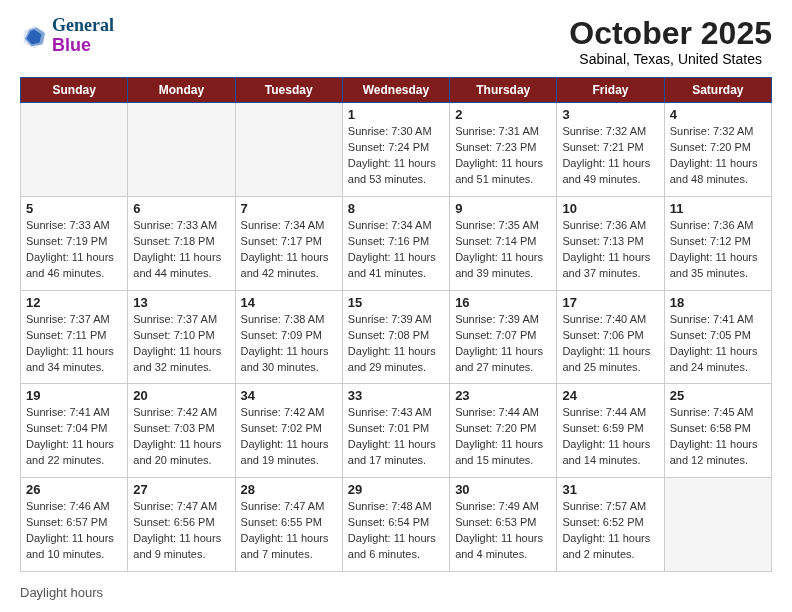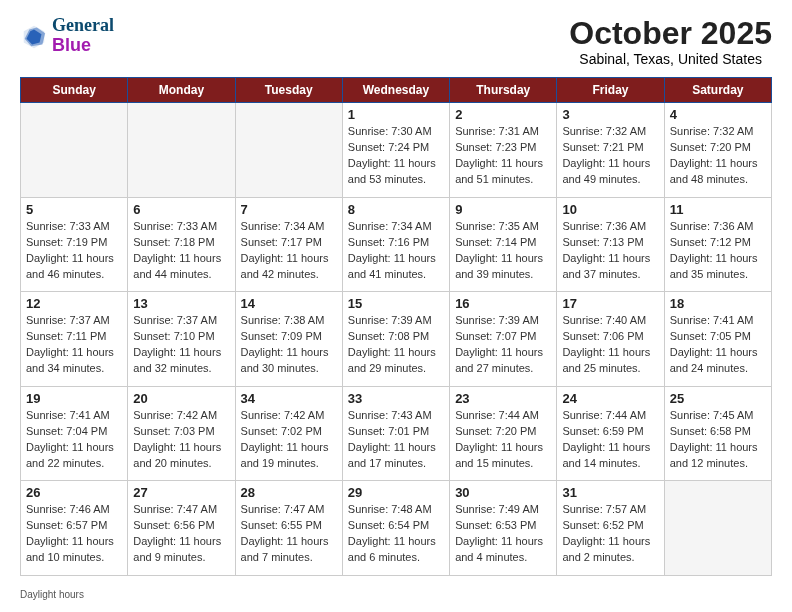--- a/index.html
+++ b/index.html
@@ -93,7 +93,7 @@
       color: #333;
     }
     .footer-note {
-      font-size: 10px;
+      font-size: 13px;
       color: #555;
       margin-top: 13px;
       text-align: left;

